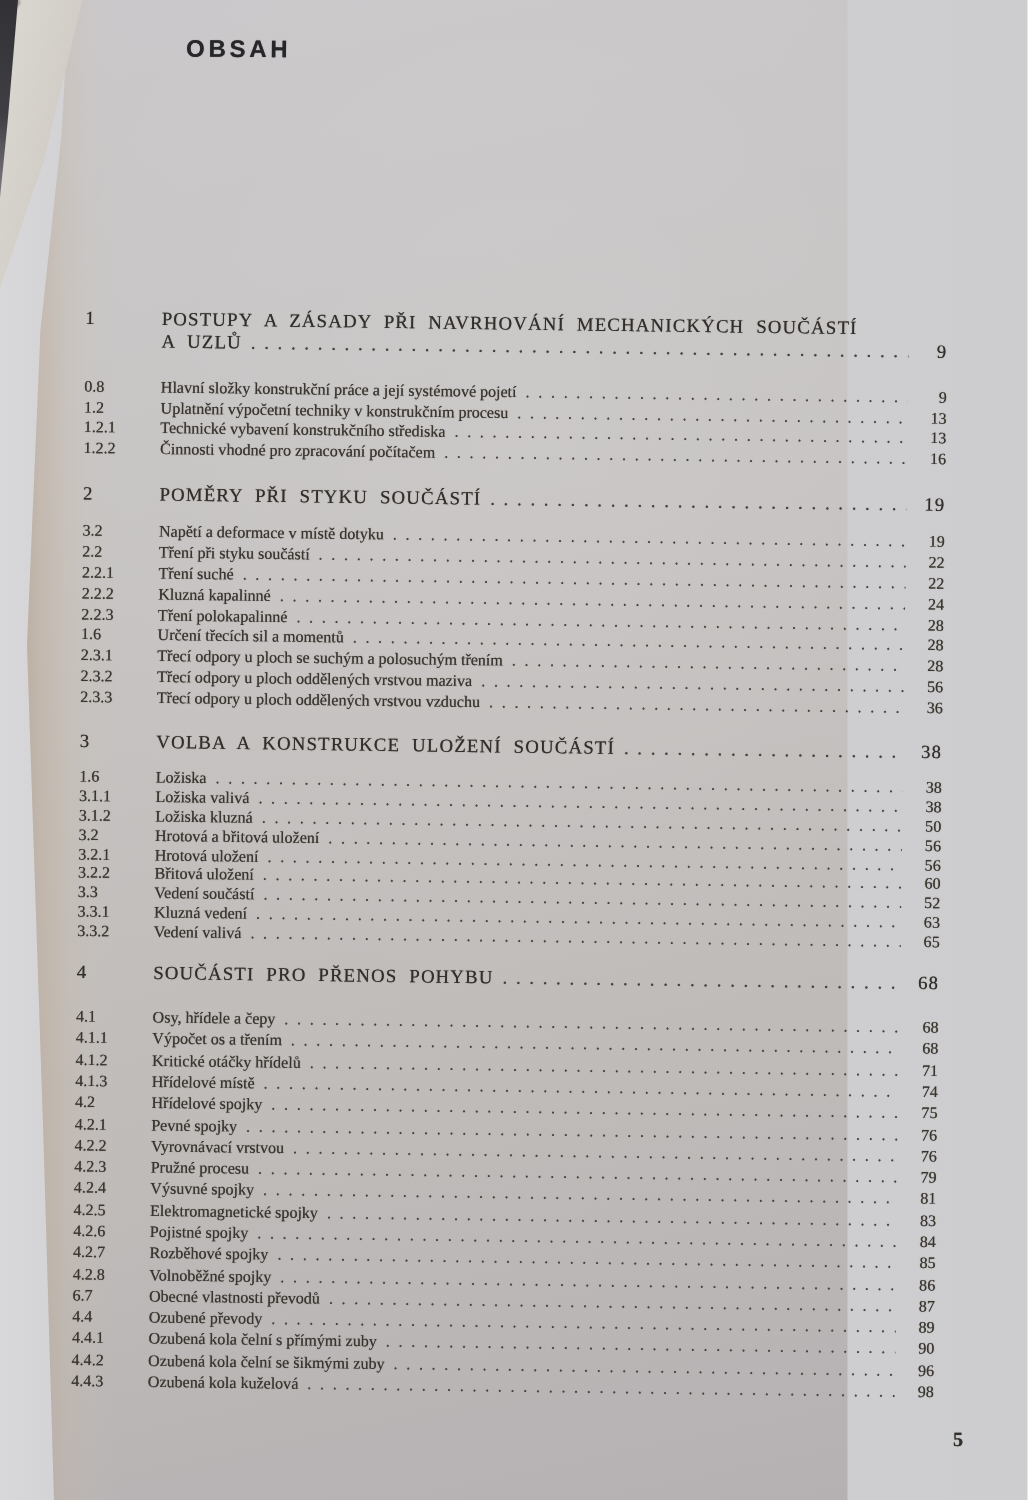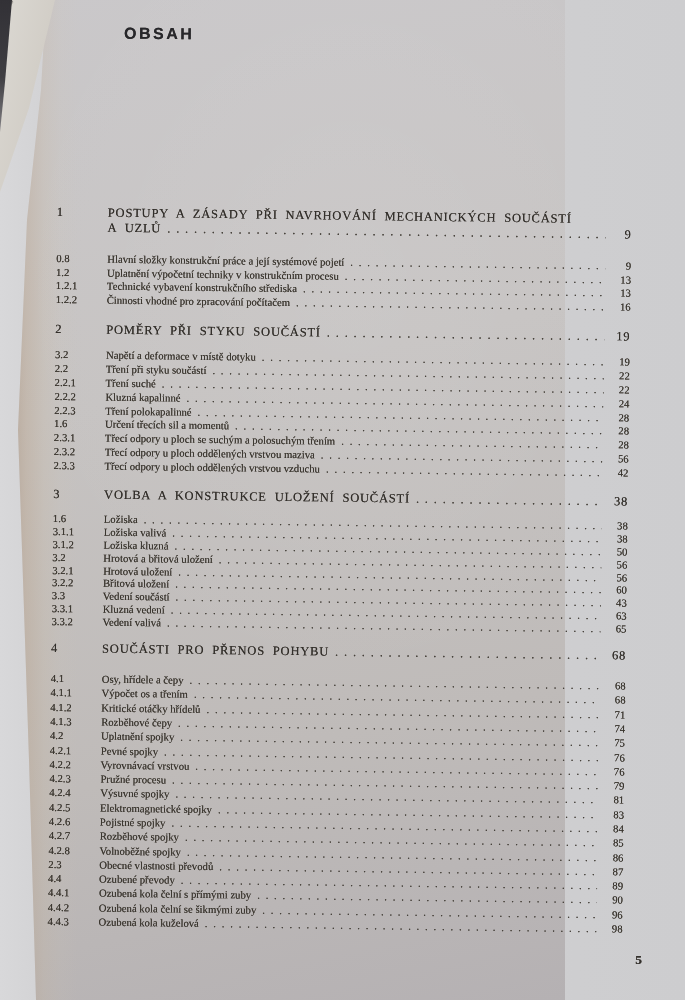--- a/index.html
+++ b/index.html
@@ -198,7 +198,7 @@
               <span class="num">2.3.3</span>
               <span class="title">Třecí odpory u ploch oddělených vrstvou vzduchu</span>
               <span class="leader">..........................................................................................</span>
-              <span class="pg">42</span>
+              <span class="pg">36</span>
             </div>
           </div>
           <div class="section">

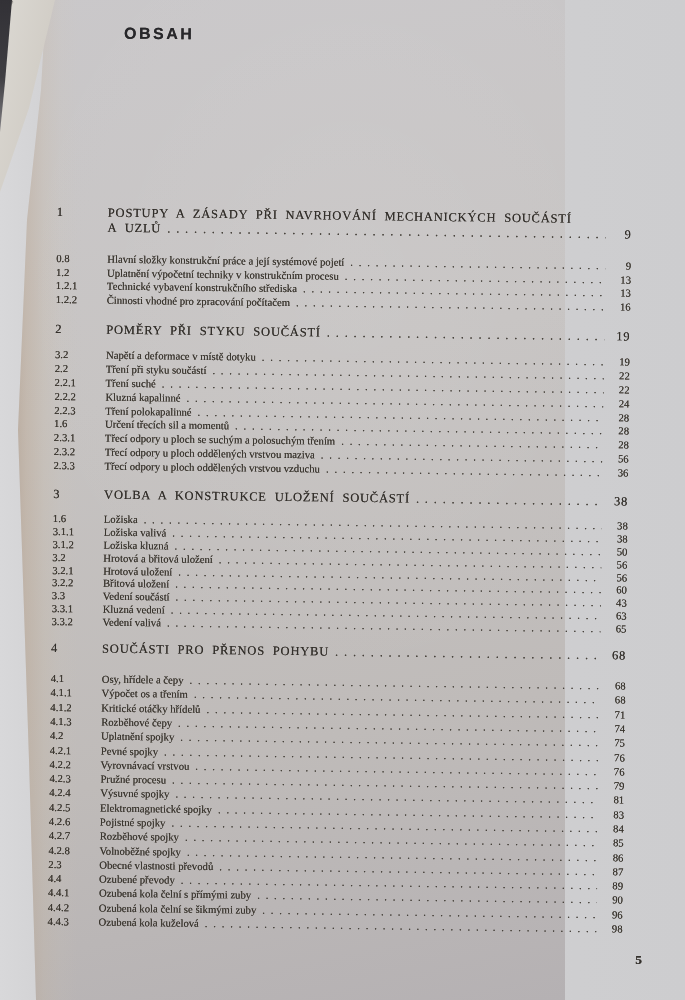--- a/index.html
+++ b/index.html
@@ -250,7 +250,7 @@
               <span class="num">3.3</span>
               <span class="title">Vedení součástí</span>
               <span class="leader">..........................................................................................</span>
-              <span class="pg">43</span>
+              <span class="pg">52</span>
             </div>
             <div class="row entry">
               <span class="num">3.3.1</span>

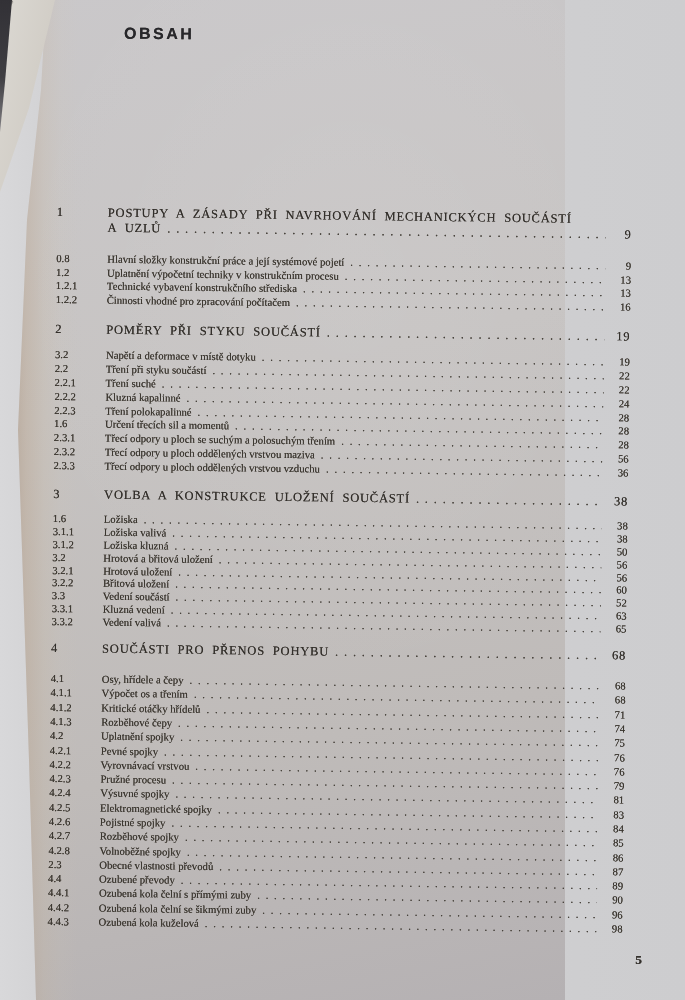--- a/index.html
+++ b/index.html
@@ -294,7 +294,7 @@
             </div>
             <div class="row entry">
               <span class="num">4.1.3</span>
-              <span class="title">Rozběhové čepy</span>
+              <span class="title">Hřídelové místě</span>
               <span class="leader">..........................................................................................</span>
               <span class="pg">74</span>
             </div>

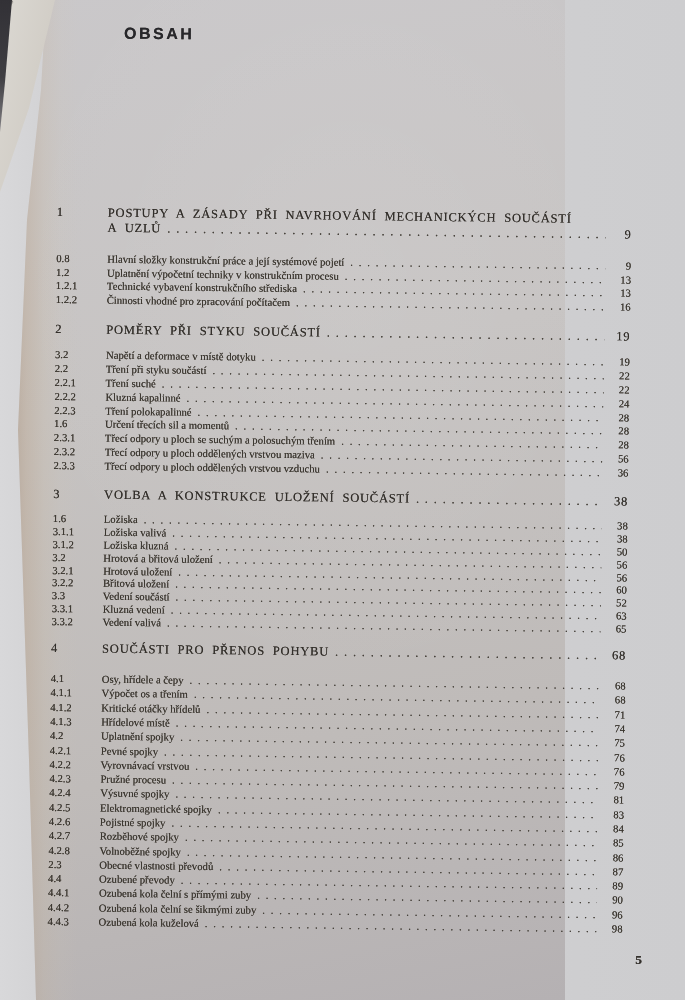--- a/index.html
+++ b/index.html
@@ -300,7 +300,7 @@
             </div>
             <div class="row entry">
               <span class="num">4.2</span>
-              <span class="title">Uplatnění spojky</span>
+              <span class="title">Hřídelové spojky</span>
               <span class="leader">..........................................................................................</span>
               <span class="pg">75</span>
             </div>

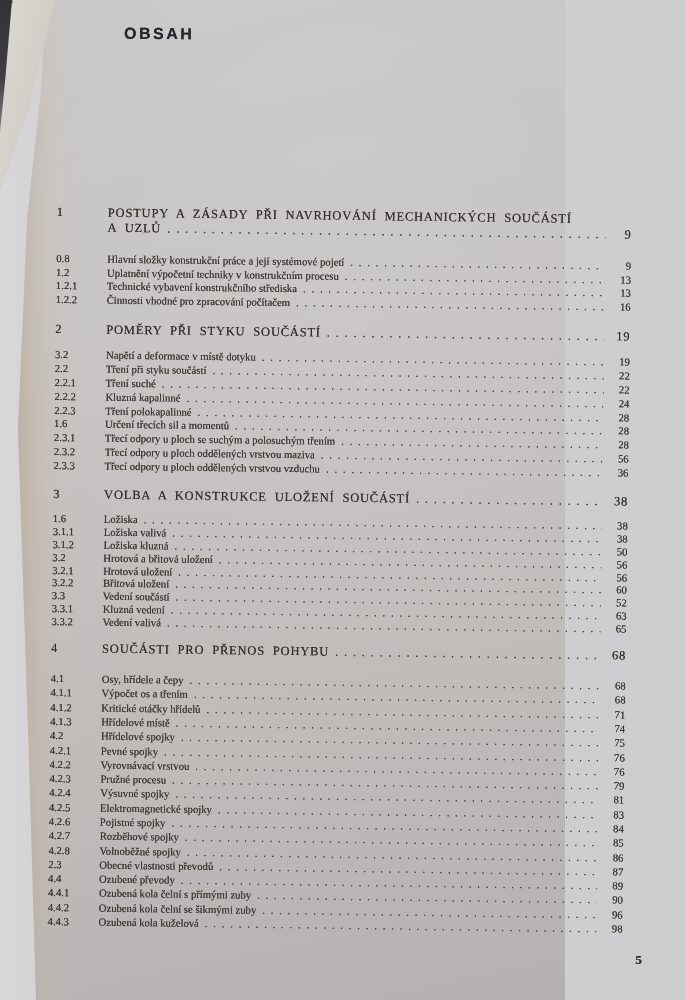--- a/index.html
+++ b/index.html
@@ -353,7 +353,7 @@
               <span class="pg">86</span>
             </div>
             <div class="row entry">
-              <span class="num">2.3</span>
+              <span class="num">6.7</span>
               <span class="title">Obecné vlastnosti převodů</span>
               <span class="leader">..........................................................................................</span>
               <span class="pg">87</span>

